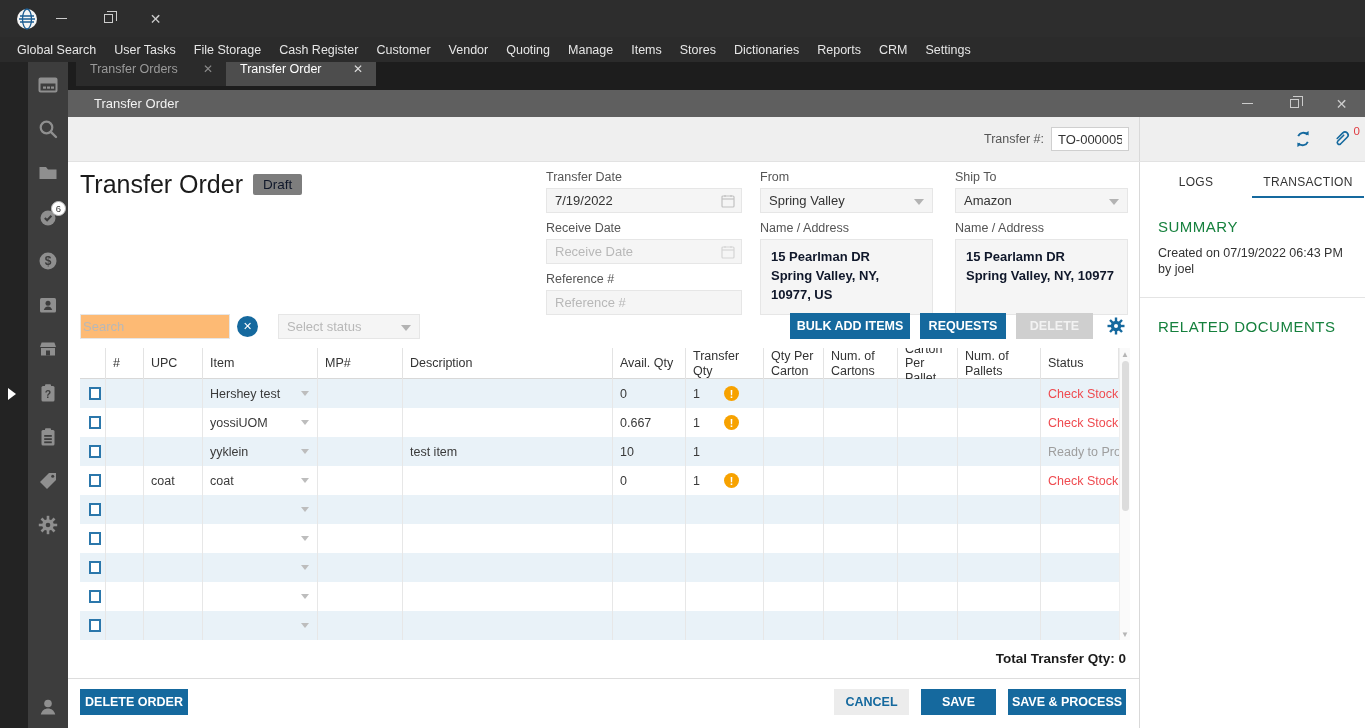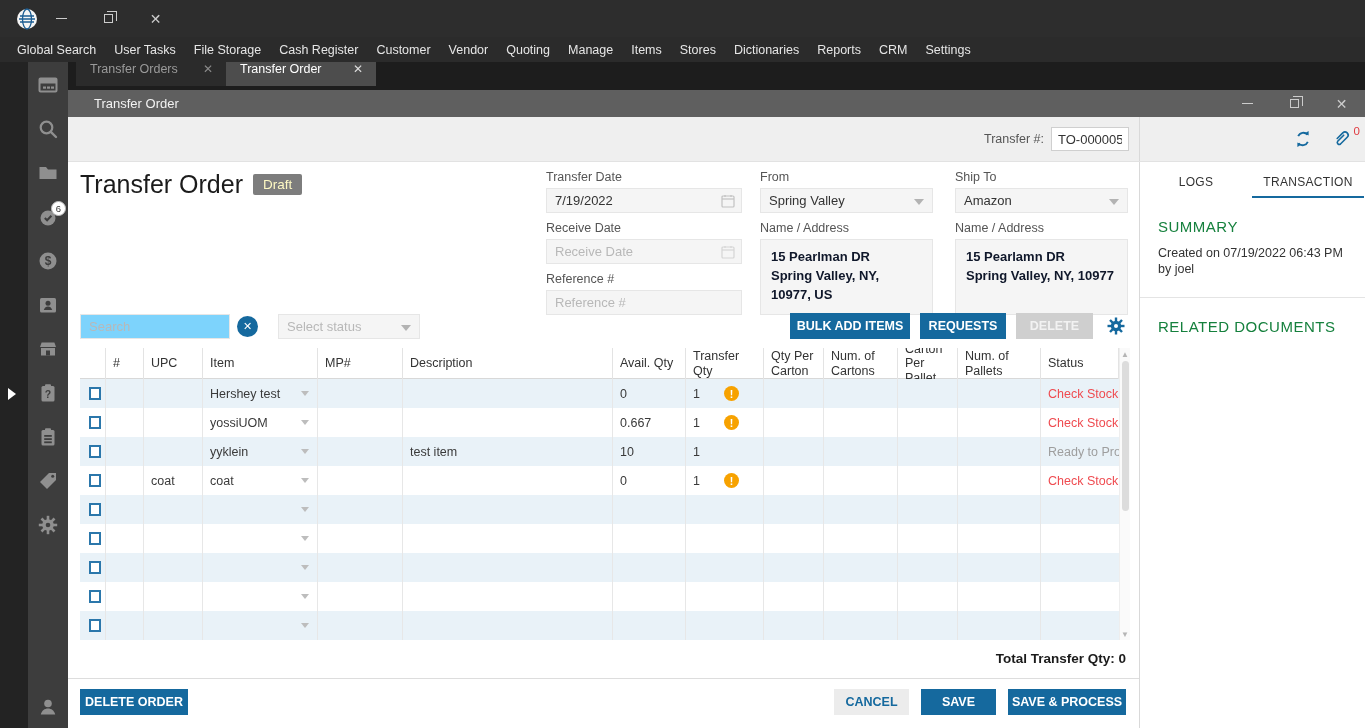--- a/index.html
+++ b/index.html
@@ -59,7 +59,7 @@
   
   .page-head { position:absolute; left:12px; top:8px; display:flex; align-items:center; gap:10px; }
   .page-title { font-size:25px; color:#1b1b1b; }
-  .badge { background:#7d7d7d; color:#fef9c3; font-size:13.5px; padding:3px 10px; border-radius:2px; }
+  .badge { background:#7d7d7d; color:#0f172a; font-size:13.5px; padding:3px 10px; border-radius:2px; }
   .form-cols { position:absolute; left:478px; top:8px; display:flex; }
   .fcol1 { width:196px; margin-right:18px; } .fcol2 { width:173px; margin-right:22px; } .fcol3 { width:173px; }
   .flabel { font-size:12.5px; color:#555; margin-bottom:4px; }

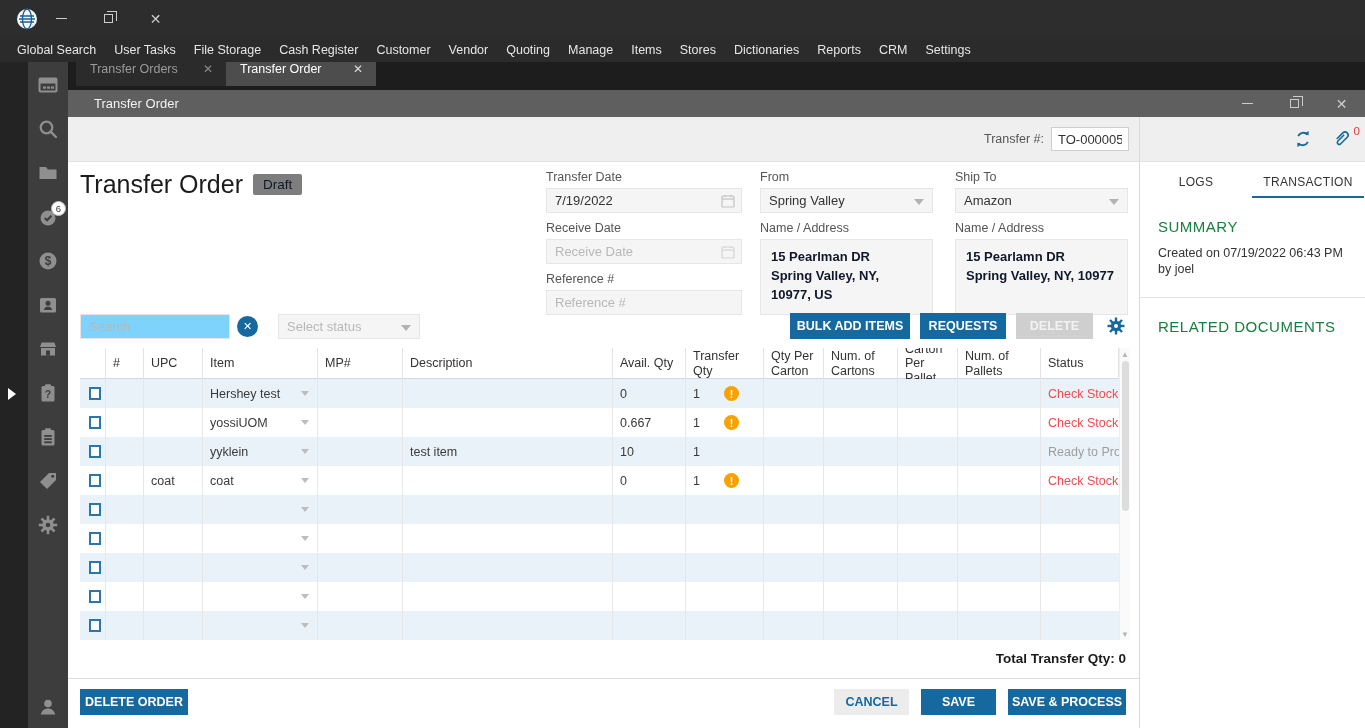--- a/index.html
+++ b/index.html
@@ -72,7 +72,7 @@
 
   
   .filter-row { position:absolute; left:12px; right:13px; top:151px; height:26px; display:flex; align-items:center; }
-  .search-box { width:150px; height:25px; background:#7dd3fc; border:1px solid #e6e6e6; font-size:13px; color:#333; padding:0 8px; font-family:inherit; }
+  .search-box { width:150px; height:25px; background:#fdba74; border:1px solid #e6e6e6; font-size:13px; color:#333; padding:0 2px; font-family:inherit; }
   .search-box::placeholder { color:#b8b8b8; }
   .clear-btn { width:21px; height:21px; border-radius:50%; background:#15699e; color:#fff; font-size:11px; display:flex; align-items:center; justify-content:center; margin-left:7px; }
   .status-select { width:142px; height:25px; background:#f5f5f5; border:1px solid #e6e6e6; margin-left:20px; position:relative; display:flex; align-items:center; padding:0 8px; font-size:13px; color:#b8b8b8; }

